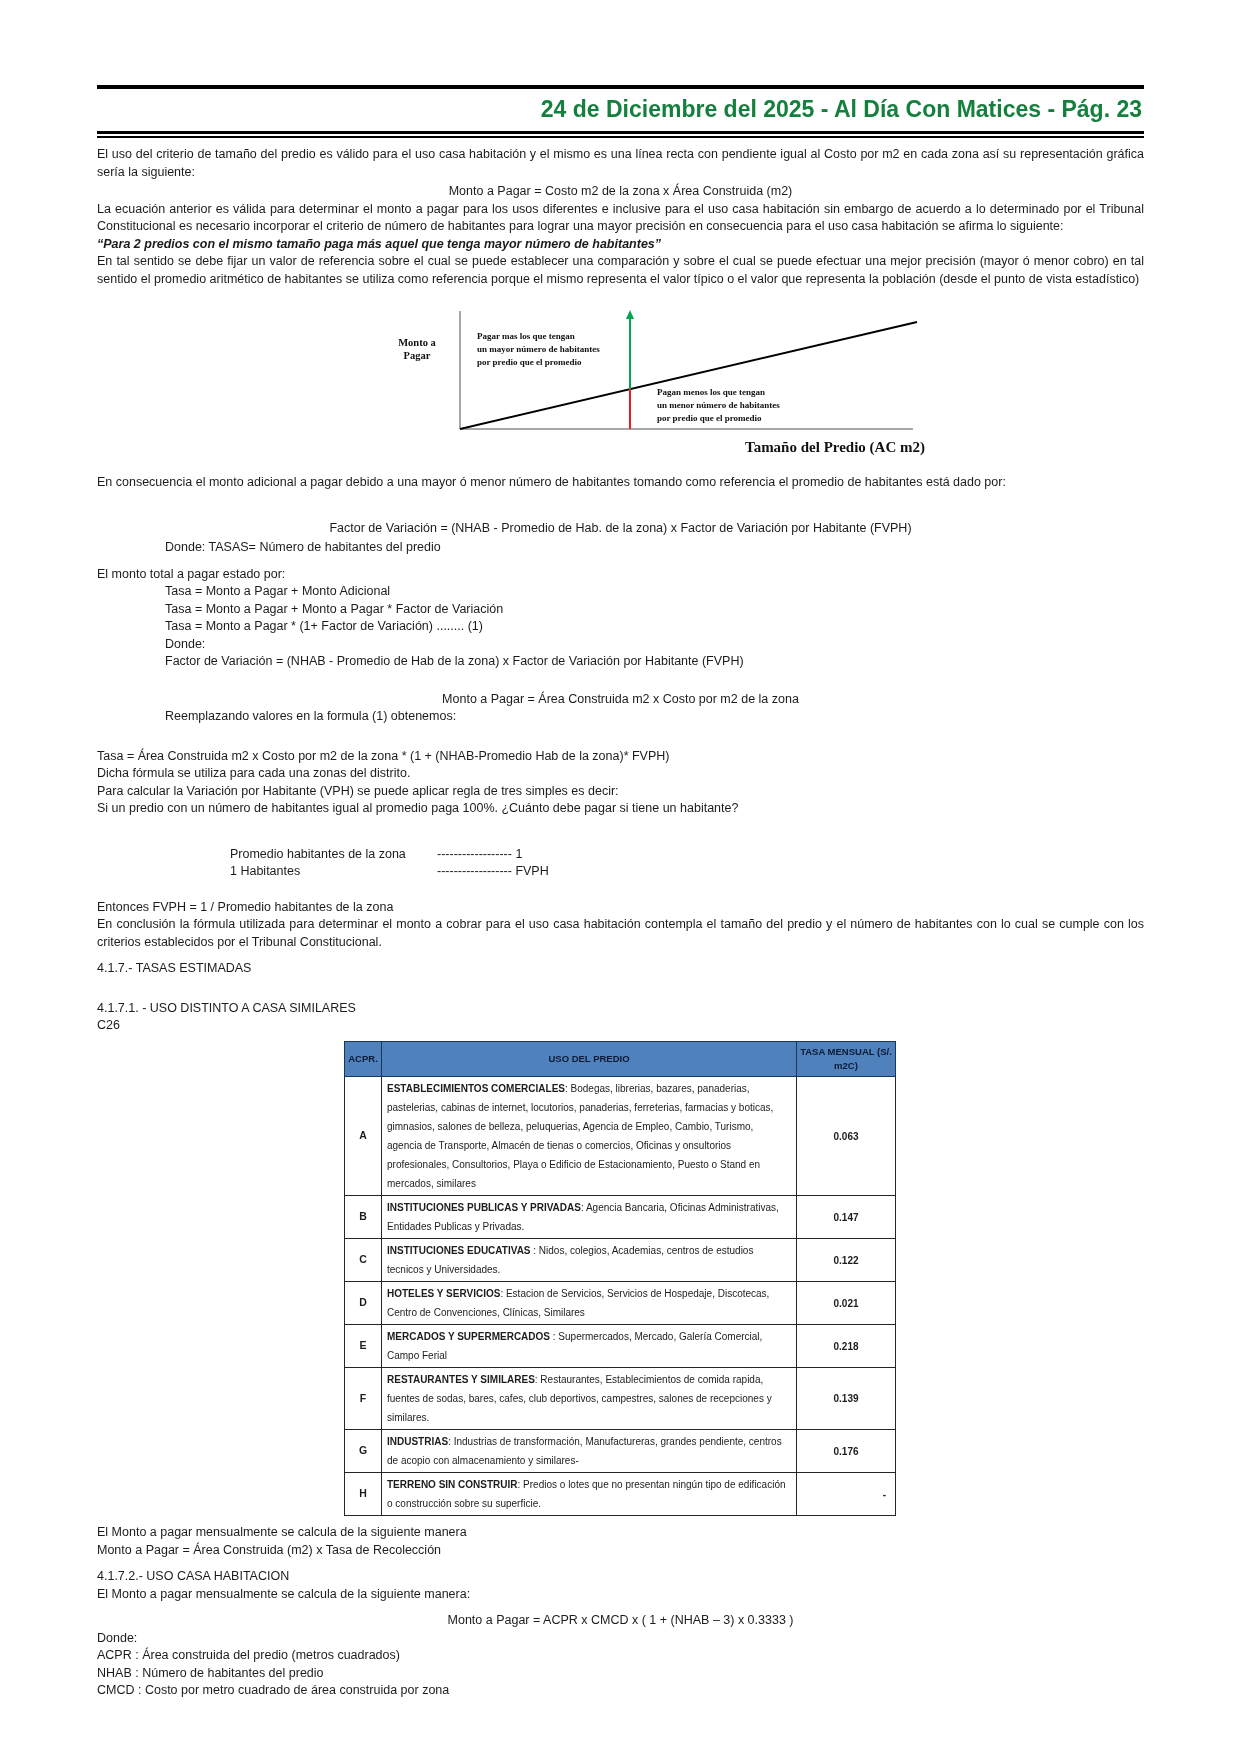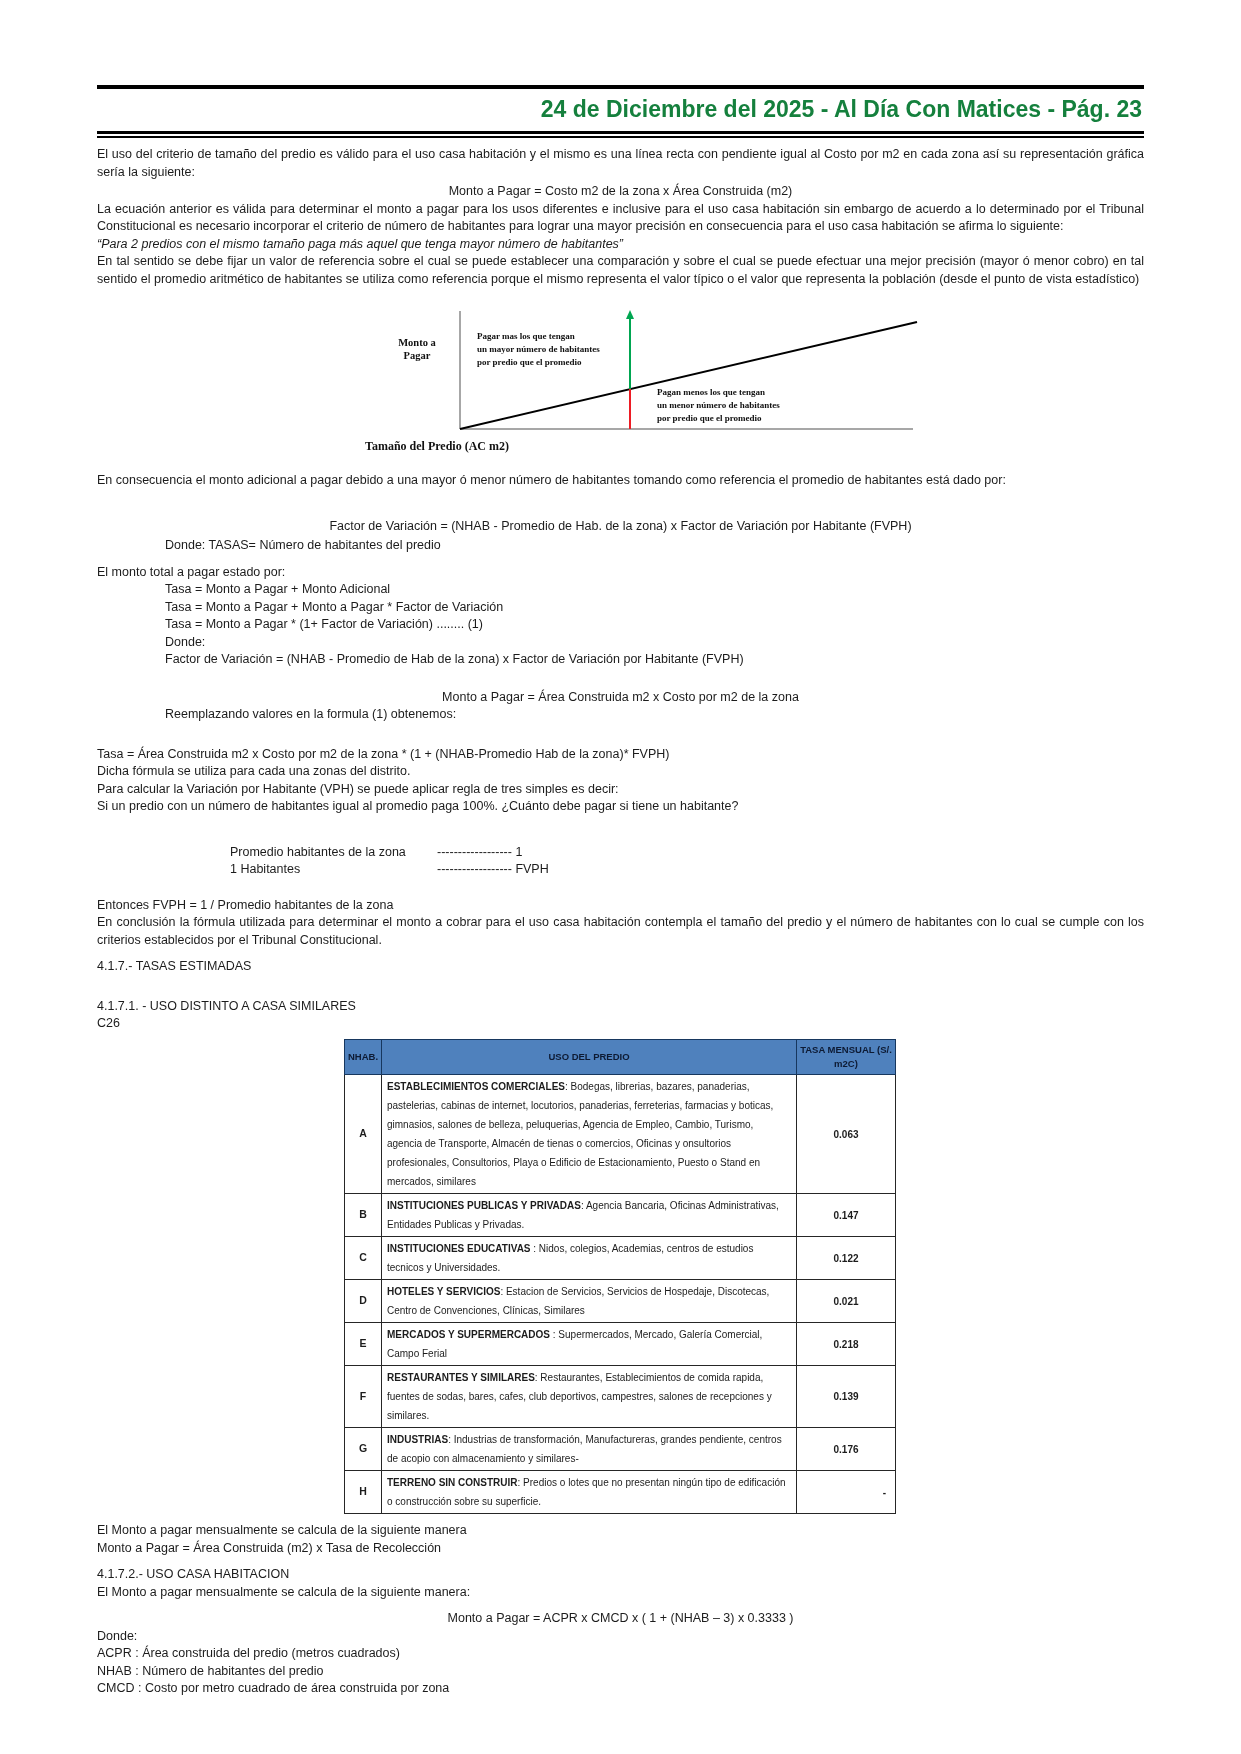--- a/index.html
+++ b/index.html
@@ -29,7 +29,7 @@
   p{margin:0;}
   .just{text-align:justify;}
   .center{text-align:center;}
-  .boldital{font-weight:normal;font-style:italic;}
+  .boldital{font-weight:bold;font-style:italic;}
   .ind68{padding-left:68px;}
   .mt2{margin-top:2px;}
   .mt8{margin-top:8px;}

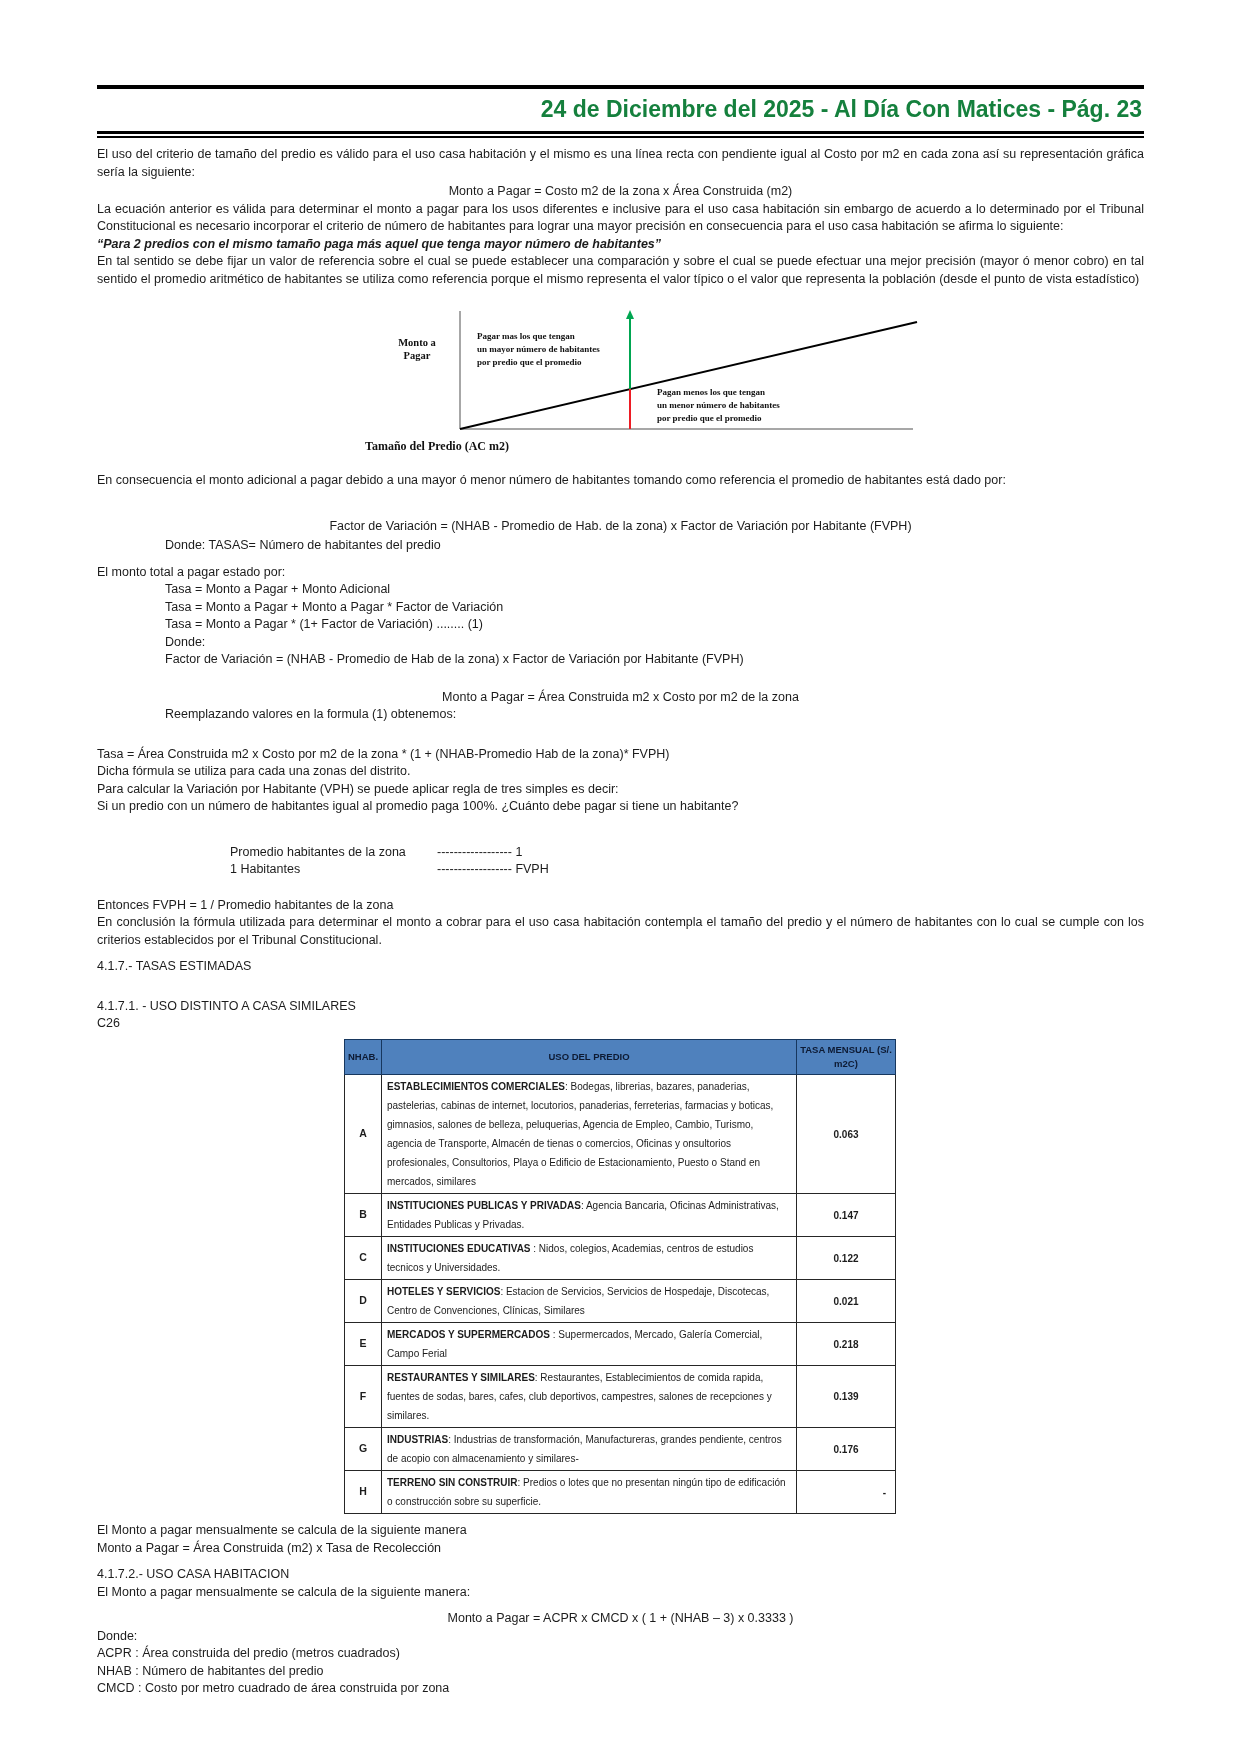--- a/index.html
+++ b/index.html
@@ -41,7 +41,7 @@
 
   
   .figure-wrap{margin:20px 0 0 268px;width:560px;font-family:Liberation Serif, serif;}
-  .figure-xlabel{width:560px;text-align:left;font-weight:bold;font-size:12px;margin-top:2px;color:#111;}
+  .figure-xlabel{width:560px;text-align:right;font-weight:bold;font-size:15px;margin-top:2px;color:#111;}
   .fig-ann{font-weight:600;}
 
   

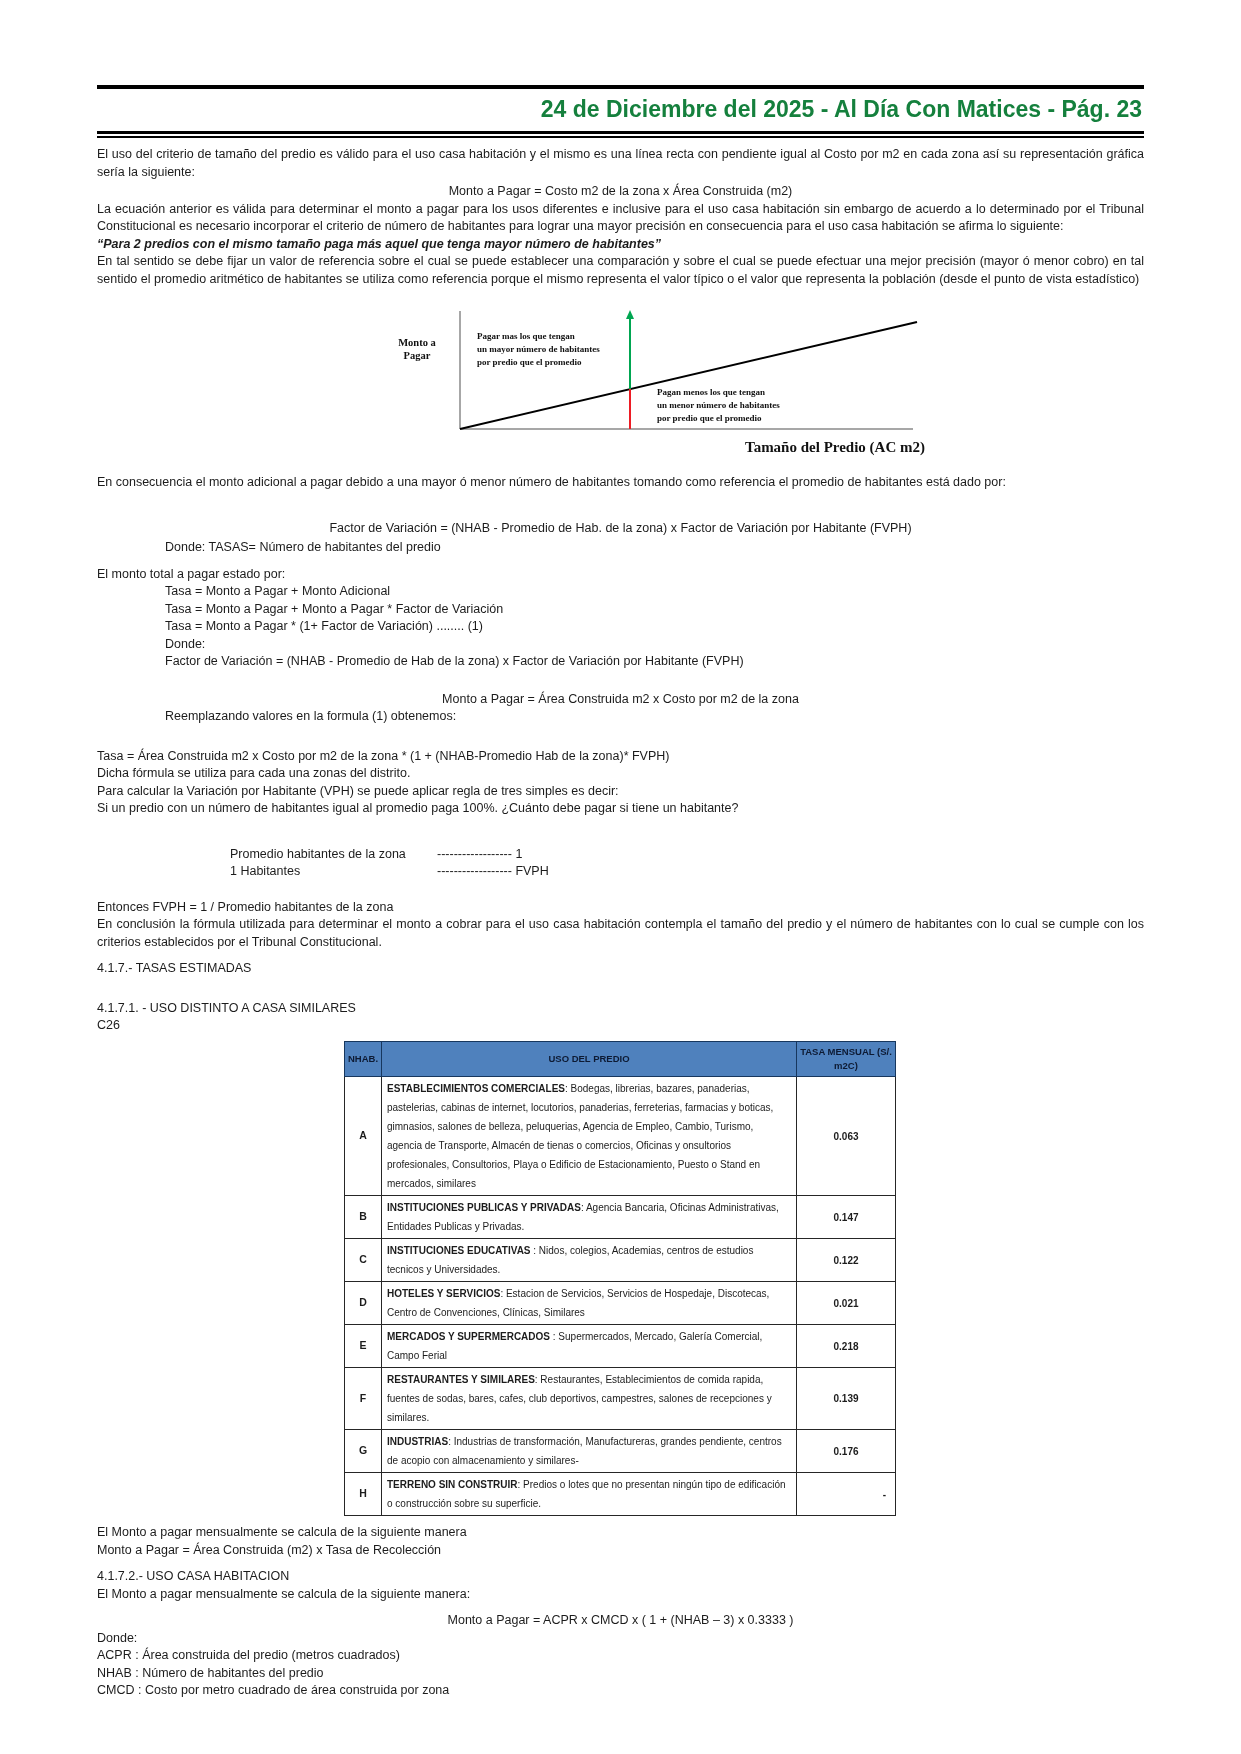--- a/index.html
+++ b/index.html
@@ -172,7 +172,7 @@
       </colgroup>
     <thead>
       <tr>
-        <th>NHAB.</th>
+        <th>ACPR.</th>
         <th>USO DEL PREDIO</th>
         <th>TASA MENSUAL (S/. m2C)</th>
       </tr>

